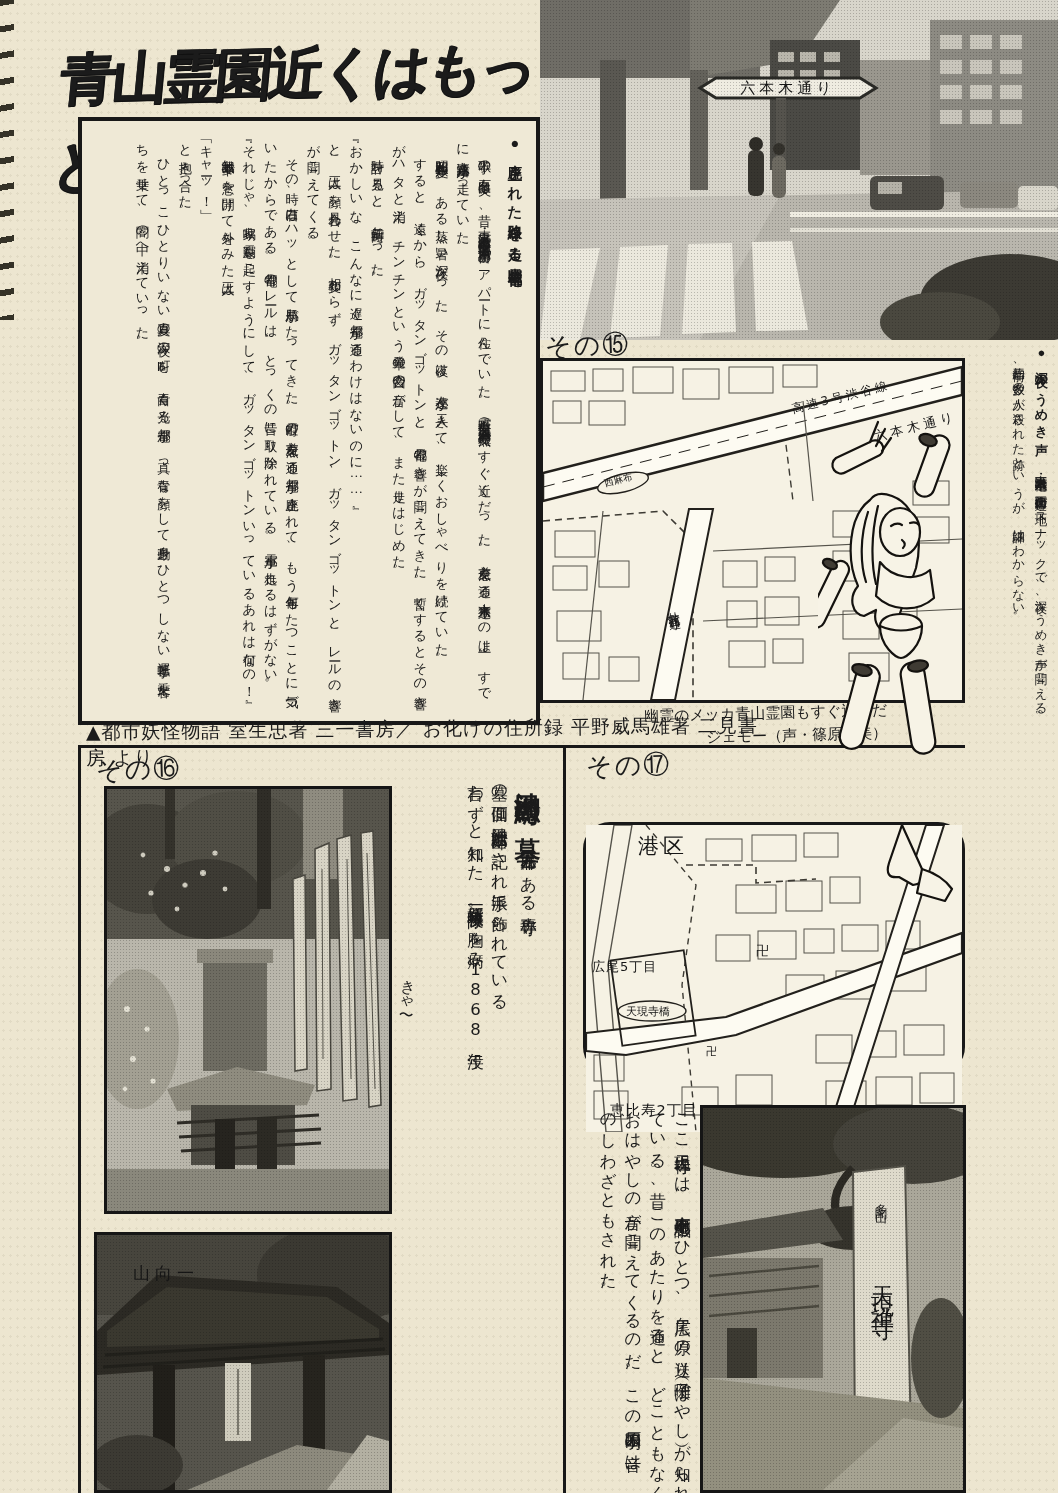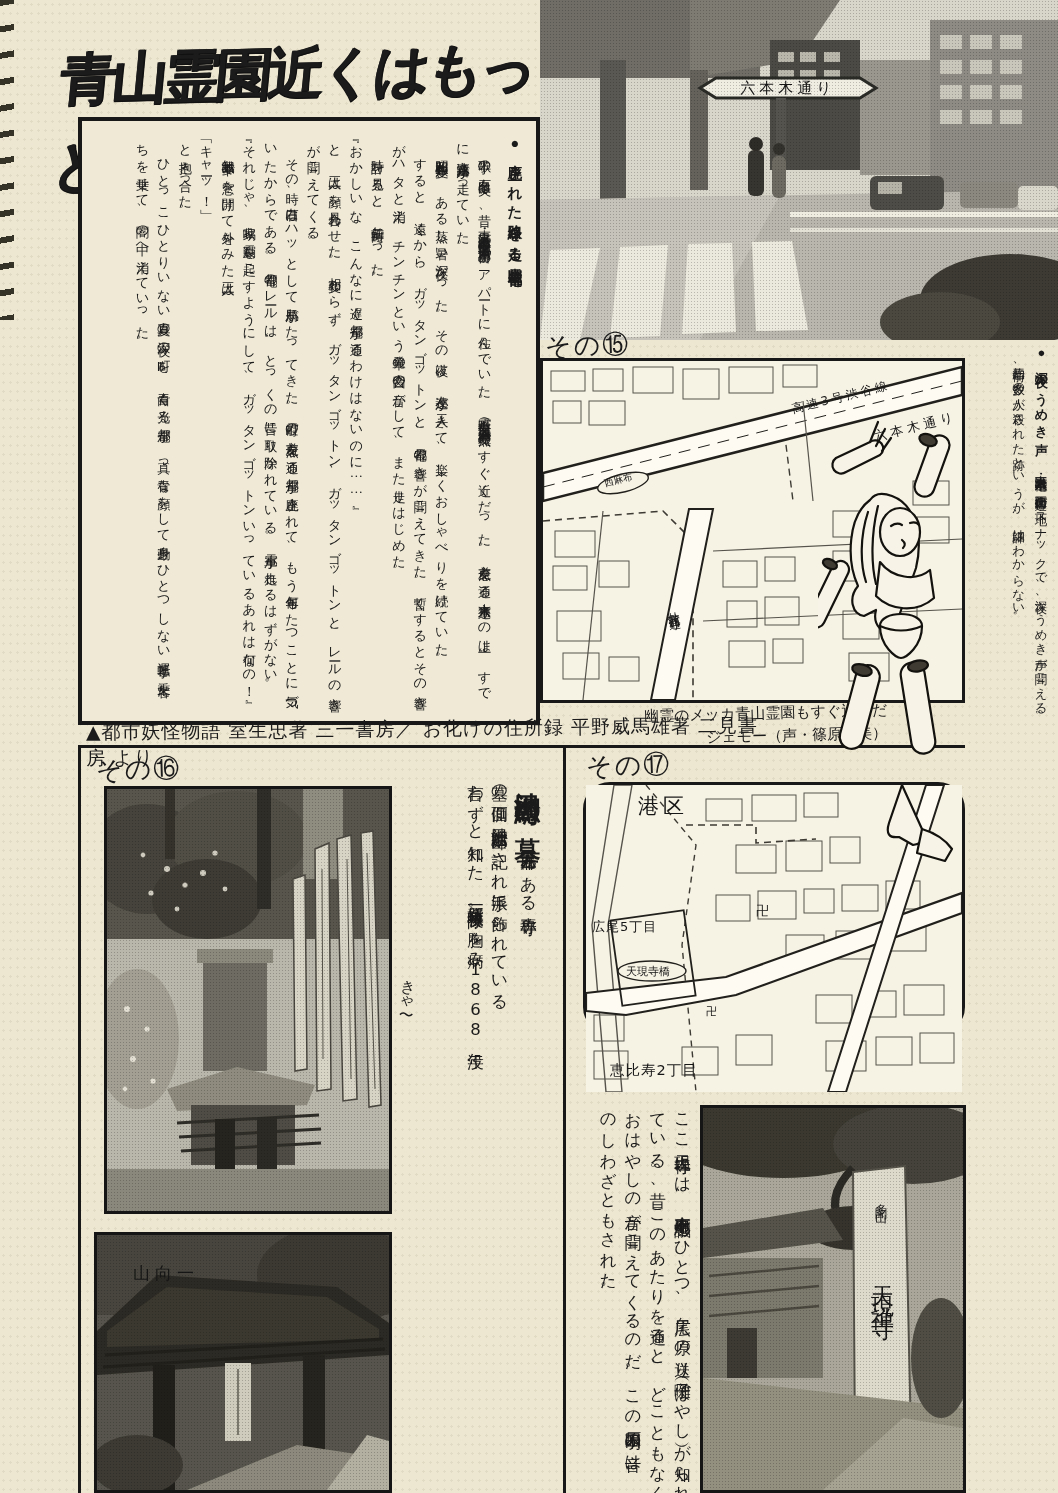--- a/index.html
+++ b/index.html
@@ -362,7 +362,7 @@
 
 <div class="abs hand sec-label" style="left:586px;top:748px;">その⑰</div>
 
-<div class="abs mapbox" style="left:583px;top:782px;width:382px;height:252px;border-radius:27px;">
+<div class="abs mapbox" style="left:583px;top:822px;width:382px;height:252px;border-radius:27px;">
   <svg width="376" height="307" viewBox="0 0 376 307">
     <rect width="376" height="307" fill="#f6f2e4"></rect>
 

